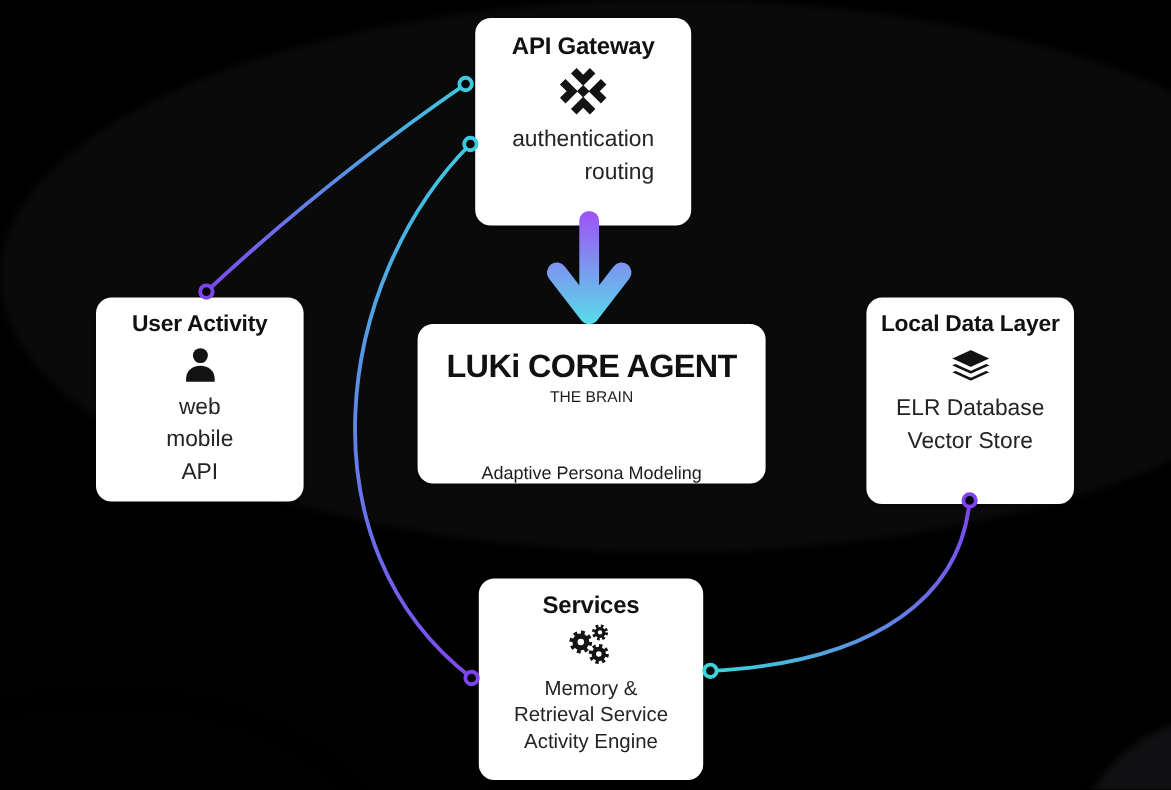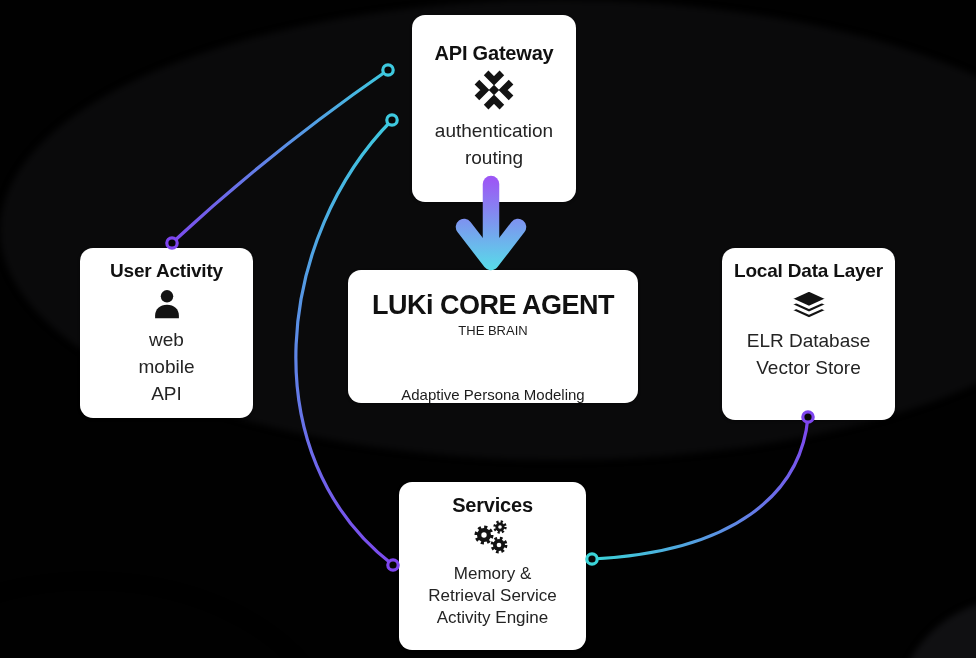--- a/index.html
+++ b/index.html
@@ -30,7 +30,7 @@
   .node .icon{display:flex;align-items:center;justify-content:center;}
   .node .body{color:#242424;}
 
-  #node-api-gateway{left:396px;top:15px;width:164px;height:163px;padding-top:24px;margin-left:16px;}
+  #node-api-gateway{left:396px;top:15px;width:180px;height:163px;padding-top:10px;}
   #node-api-gateway .title{font-size:20px;height:28px;line-height:28px;}
   #node-api-gateway .icon{height:40px;margin:3px 0 7px;}
   #node-api-gateway .body{font-size:19px;line-height:27px;}

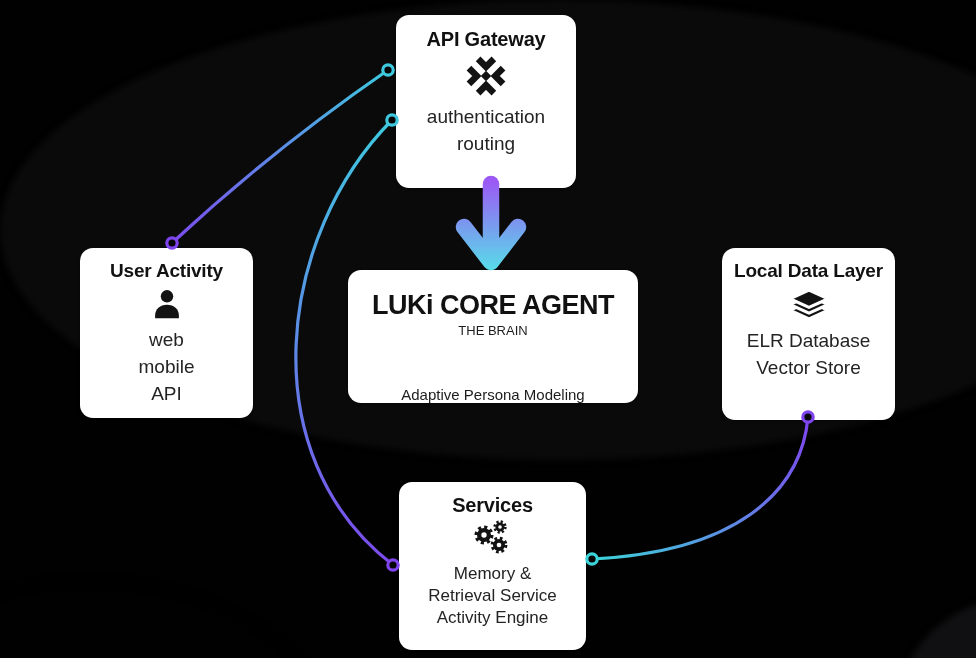--- a/index.html
+++ b/index.html
@@ -33,7 +33,7 @@
   #node-api-gateway{left:396px;top:15px;width:180px;height:163px;padding-top:10px;}
   #node-api-gateway .title{font-size:20px;height:28px;line-height:28px;}
   #node-api-gateway .icon{height:40px;margin:3px 0 7px;}
-  #node-api-gateway .body{font-size:19px;line-height:27px;}
+  #node-api-gateway .body{font-size:19px;line-height:27px;text-align:right;}
 
   #node-user-interface{left:80px;top:248px;width:173px;height:160px;padding-top:10px;}
   #node-user-interface .title{font-size:19px;height:26px;line-height:26px;}

